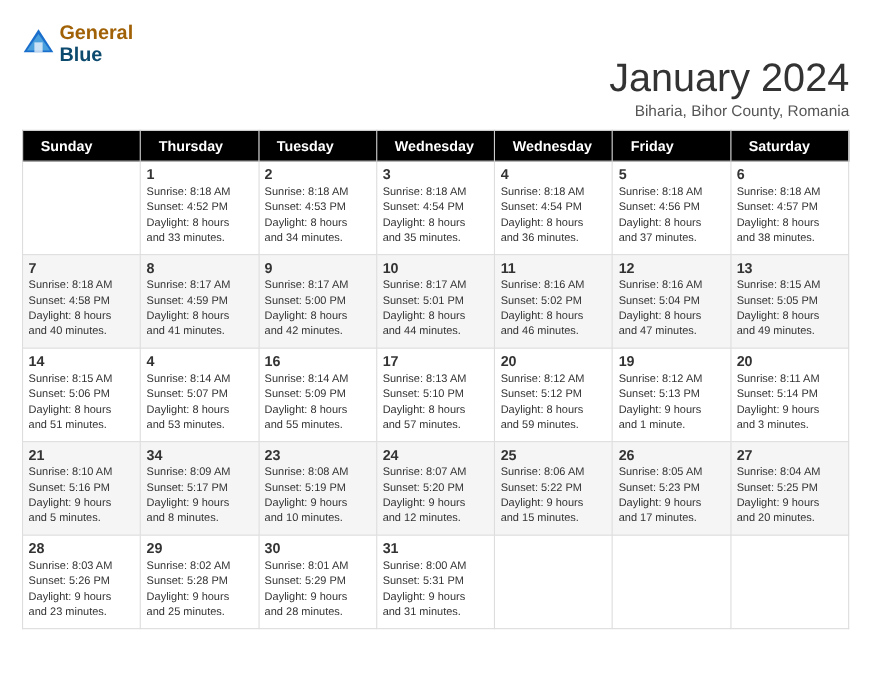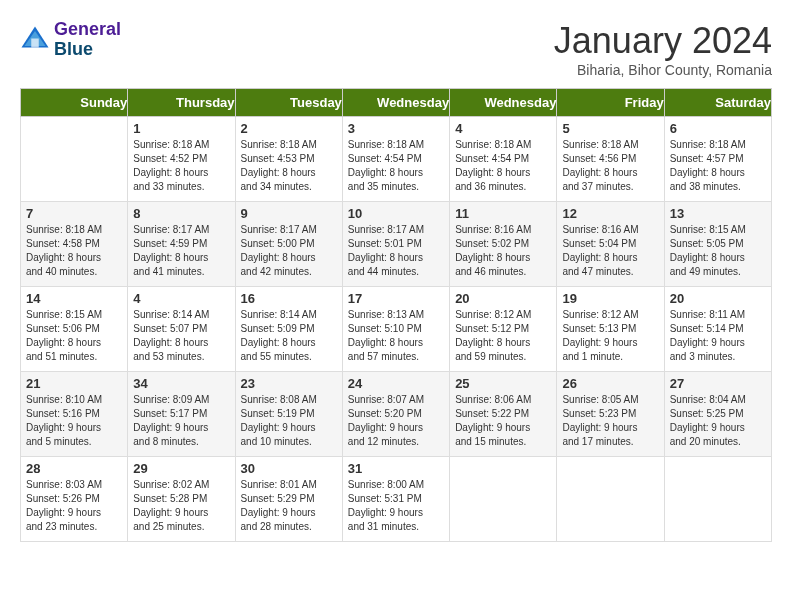--- a/index.html
+++ b/index.html
@@ -26,7 +26,7 @@
       font-weight: bold;
       line-height: 1.1;
     }
-    .logo-general { color: #4c1d95; }
+    .logo-general { color: #a16207; }
     .logo-blue { color: #0c4a6e; text-align: center; }
     .logo-icon {
       width: 30px;

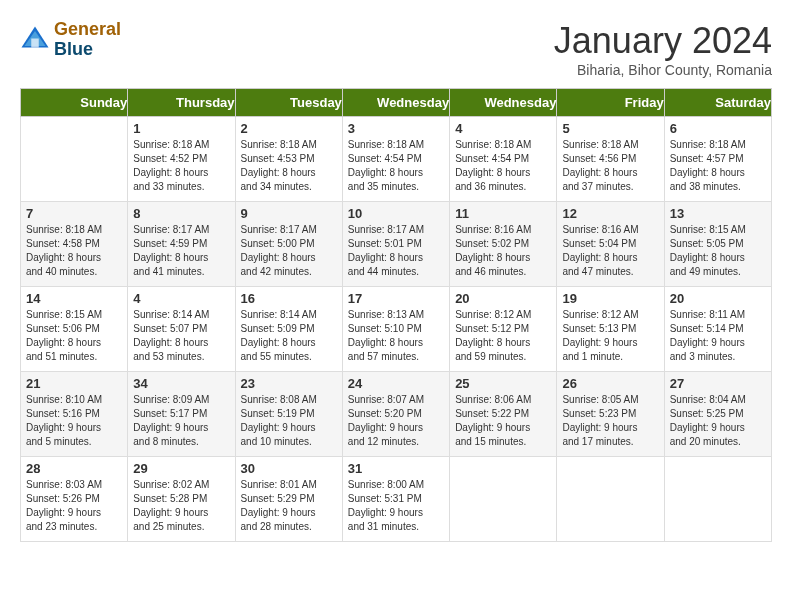--- a/index.html
+++ b/index.html
@@ -34,6 +34,7 @@
     }
     .title-block {
       text-align: right;
+      margin-top: 30px;
     }
     .month-title {
       font-size: 36px;

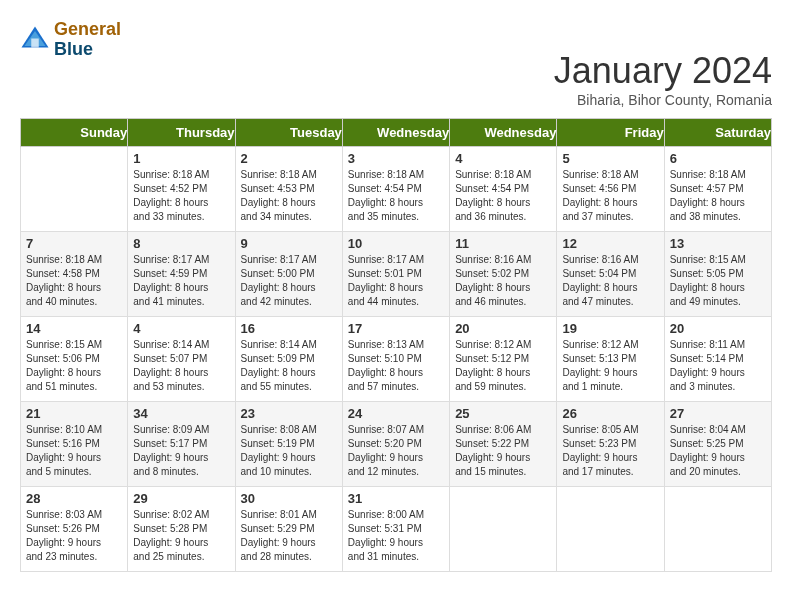--- a/index.html
+++ b/index.html
@@ -51,12 +51,12 @@
       table-layout: fixed;
     }
     thead tr th {
-      background-color: #4d7c0f;
+      background-color: #000000;
       color: #fff;
       font-size: 13px;
       font-weight: bold;
-      padding: 6px 0;
-      text-align: right;
+      padding: 6px 16px;
+      text-align: left;
       border: 1px solid #ccc;
     }
     tbody tr td {

